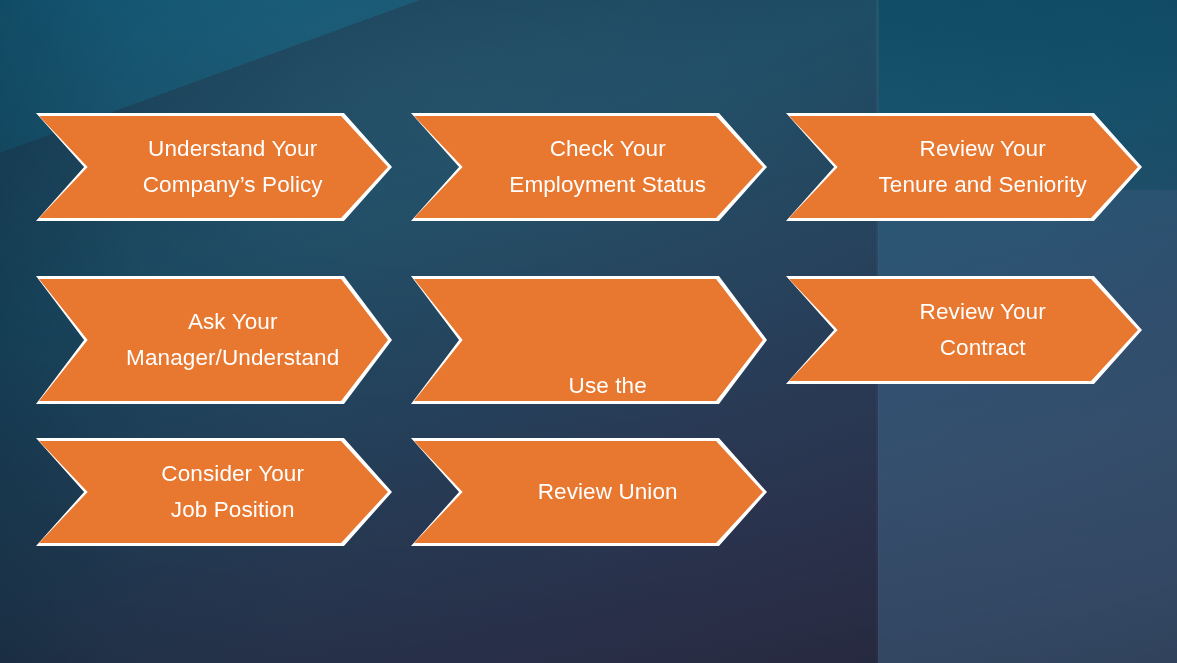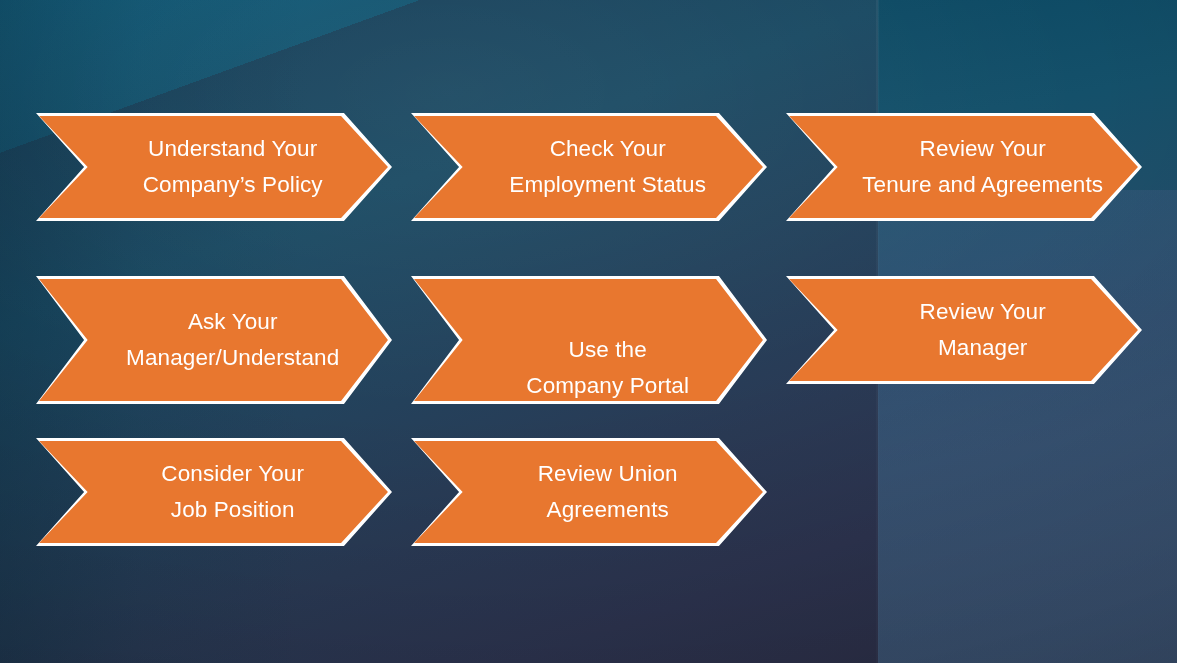--- a/index.html
+++ b/index.html
@@ -157,7 +157,7 @@
     <div class="chev-fill"></div>
     <div class="chev-text">
       <span>Review Your</span>
-      <span class="l2">Tenure and Agreements</span>
+      <span class="l2">Tenure and Seniority</span>
     </div>
   </div>
 

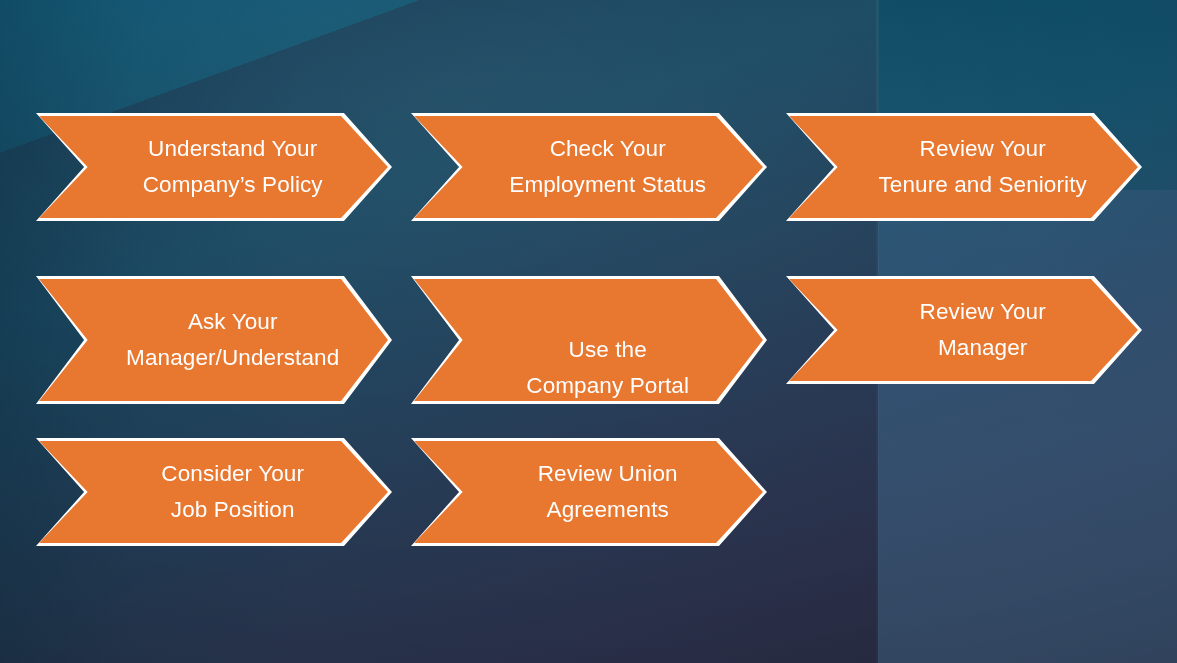--- a/index.html
+++ b/index.html
@@ -181,7 +181,7 @@
     <div class="chev-fill"></div>
     <div class="chev-text">
       <span>Review Your</span>
-      <span class="l2">Manager</span>
+      <span class="l2">Contract</span>
     </div>
   </div>
 

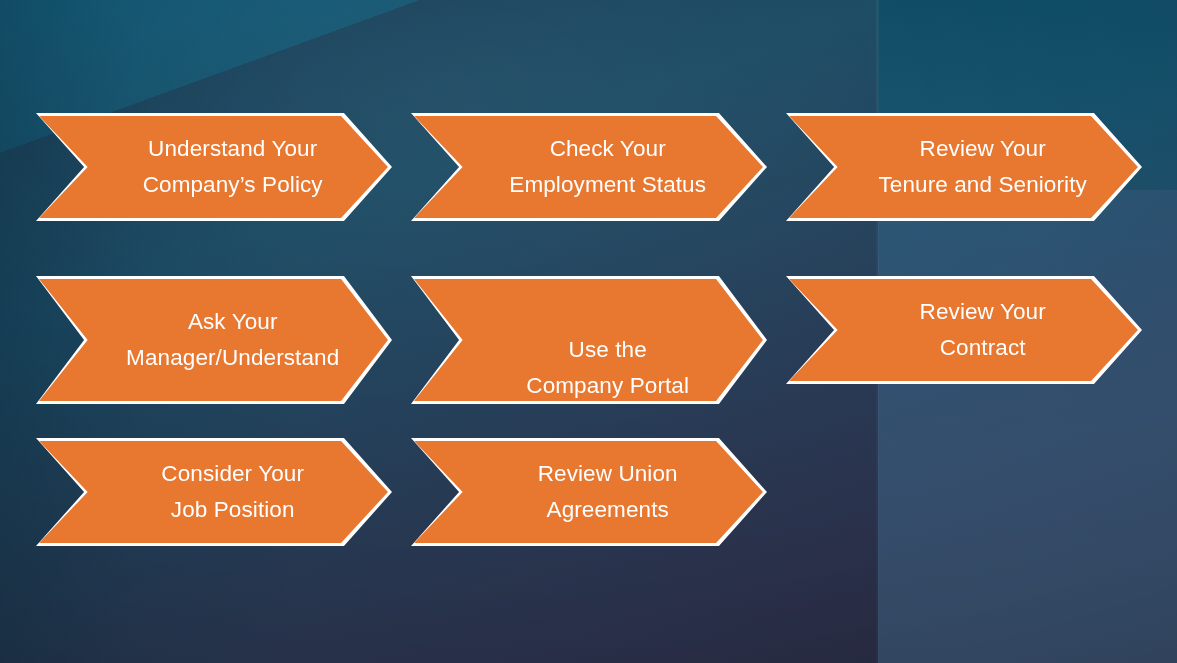--- a/index.html
+++ b/index.html
@@ -173,7 +173,6 @@
     <div class="chev-fill"></div>
     <div class="chev-text">
       <span>Use the</span>
-      <span class="l2">Company Portal</span>
     </div>
   </div>
 

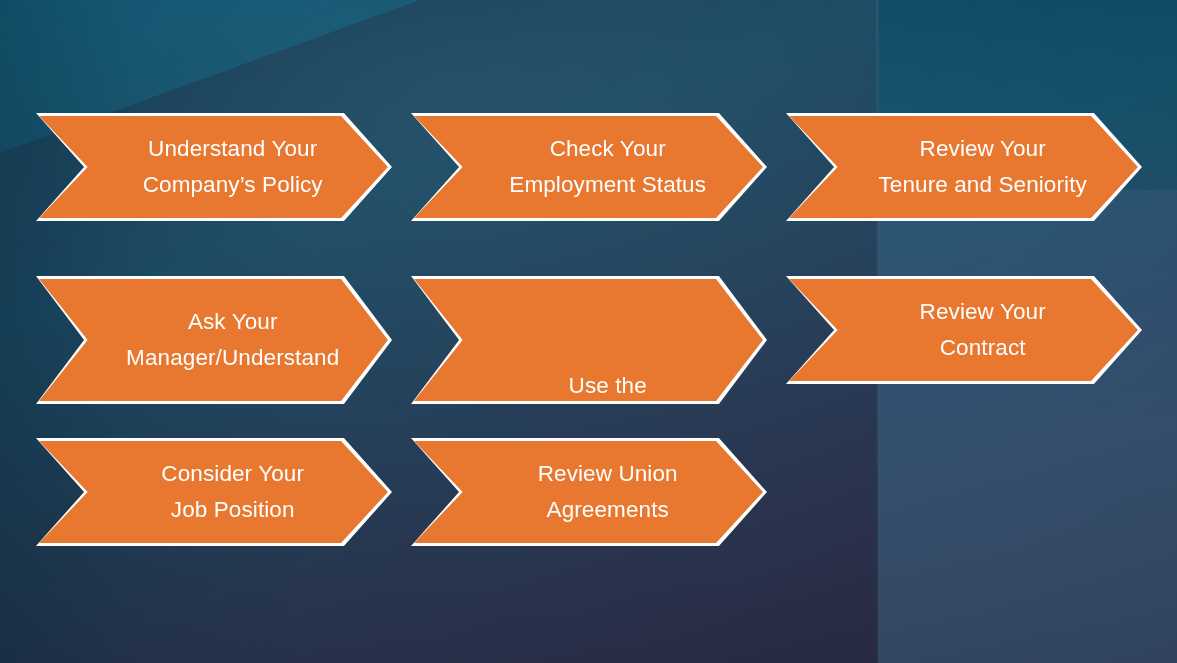--- a/index.html
+++ b/index.html
@@ -196,7 +196,6 @@
     <div class="chev-fill"></div>
     <div class="chev-text">
       <span>Review Union</span>
-      <span class="l2">Agreements</span>
     </div>
   </div>
 

